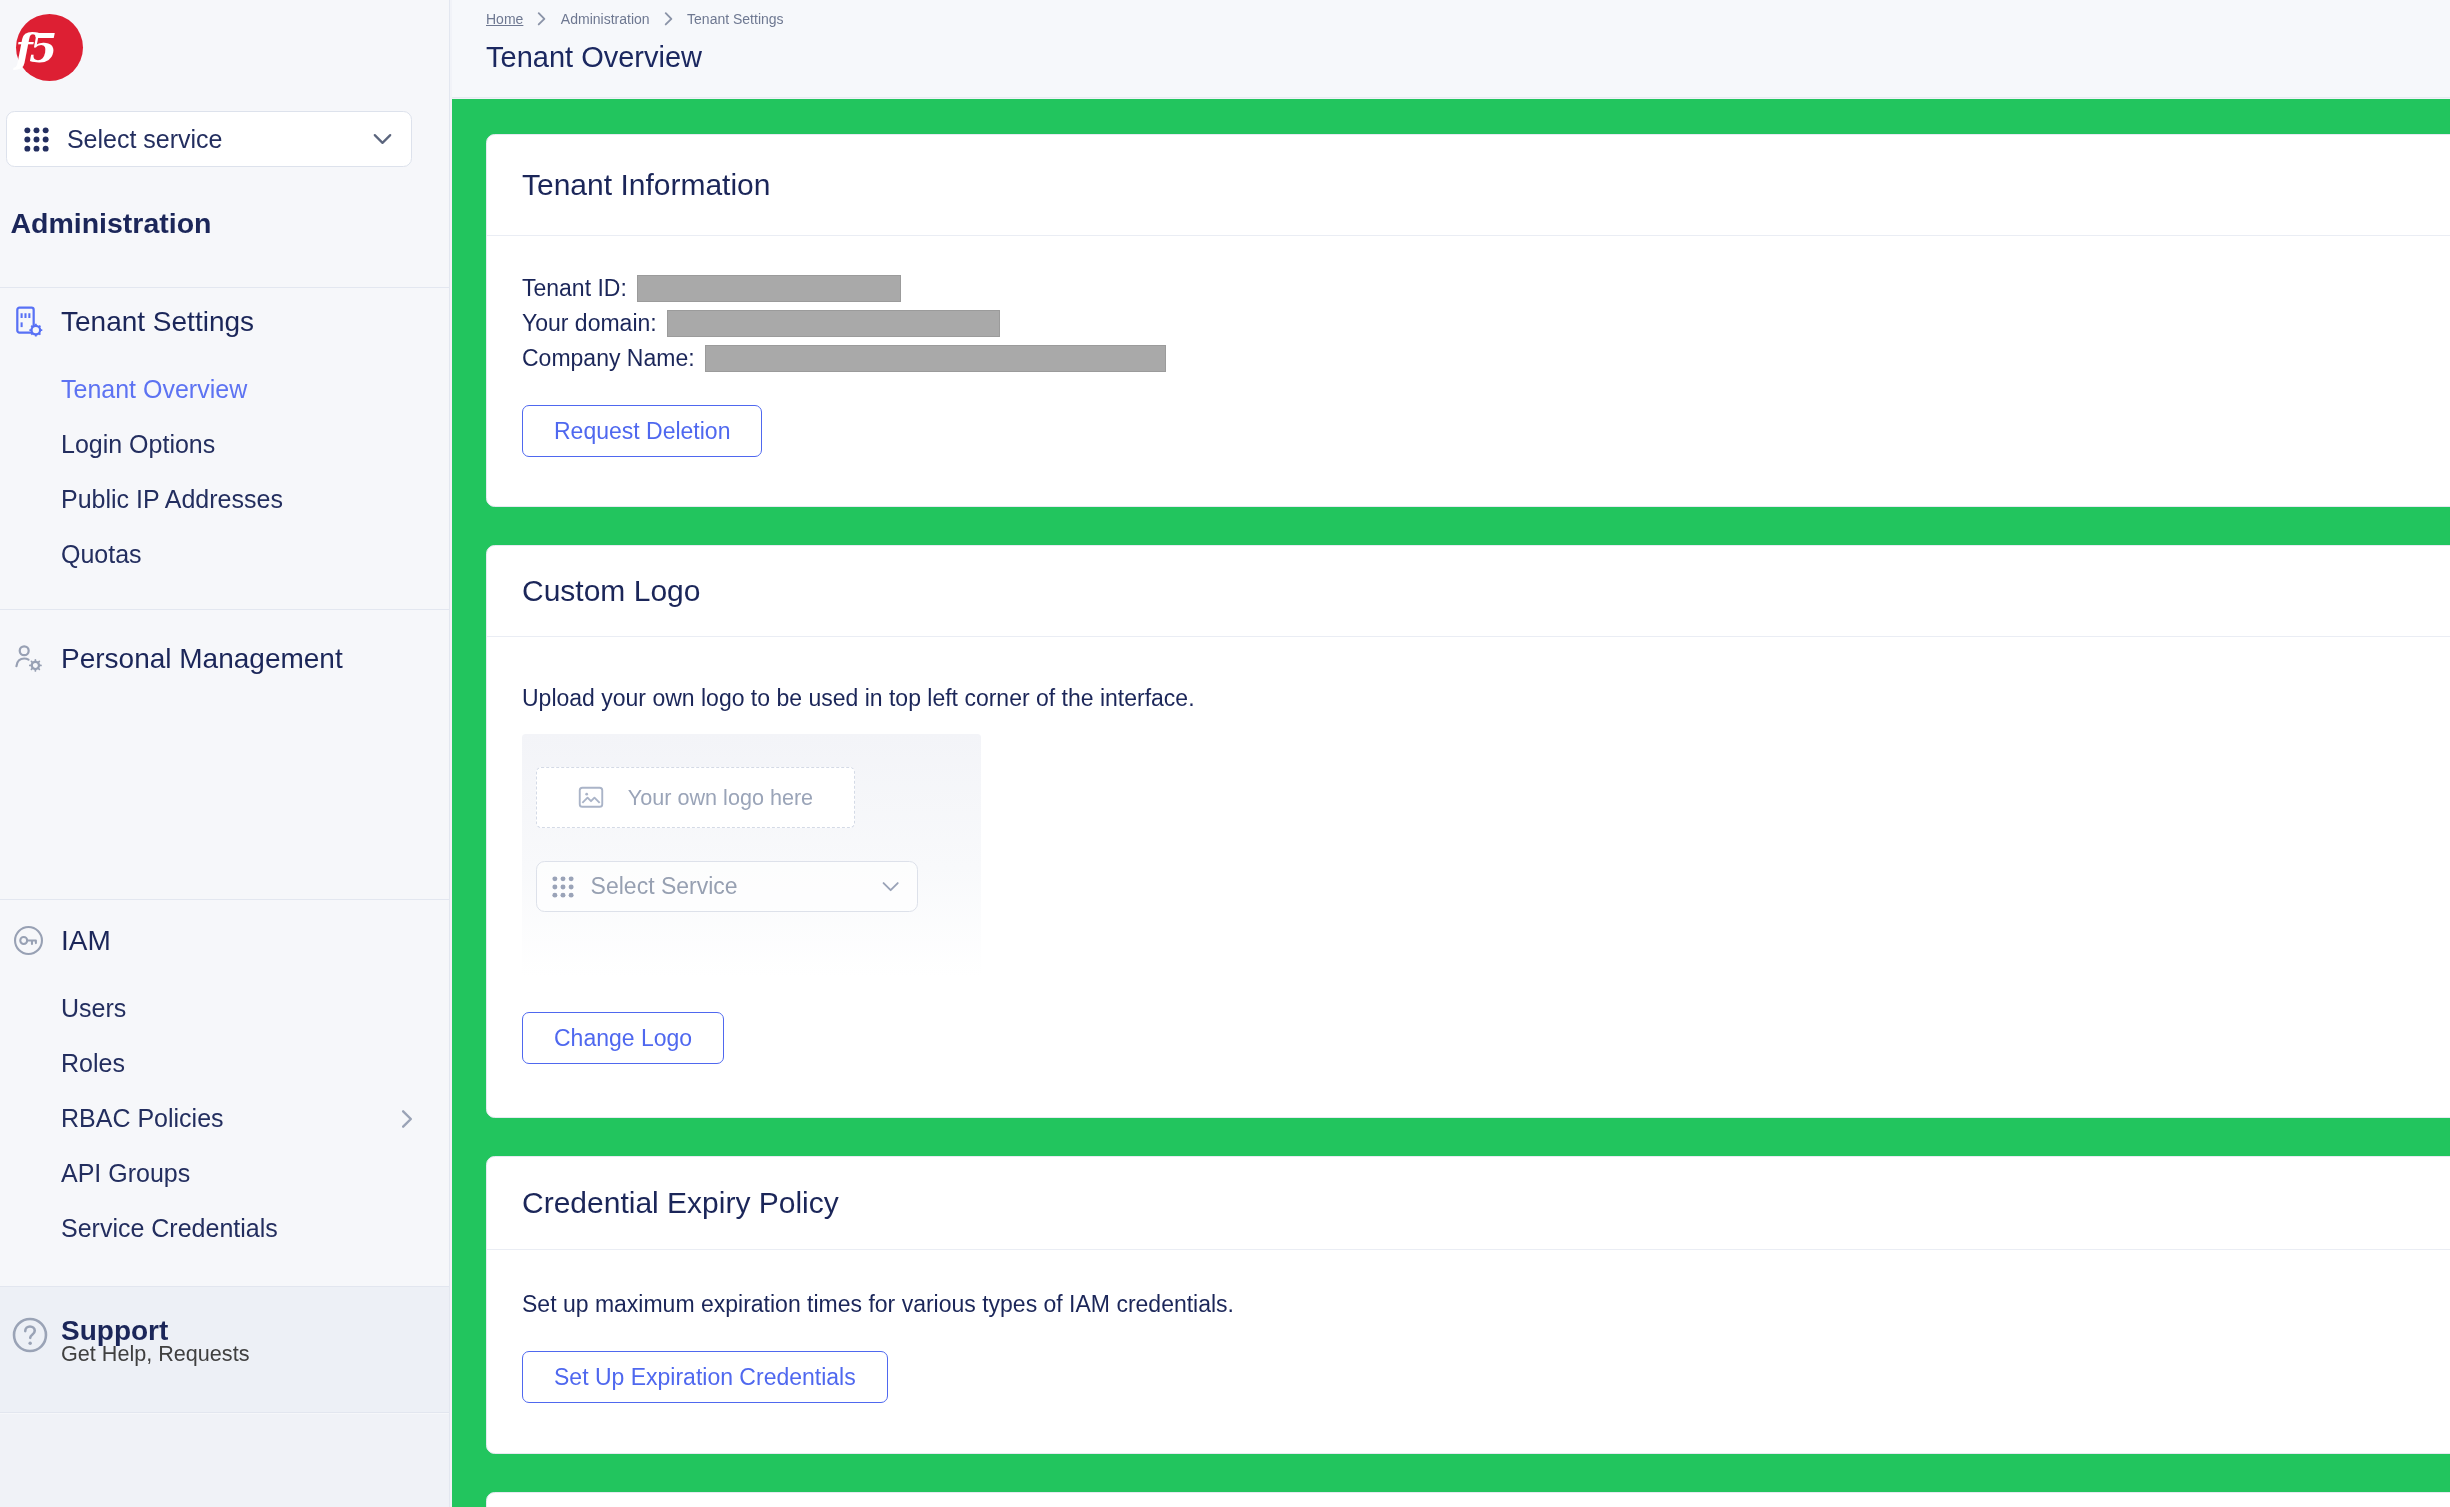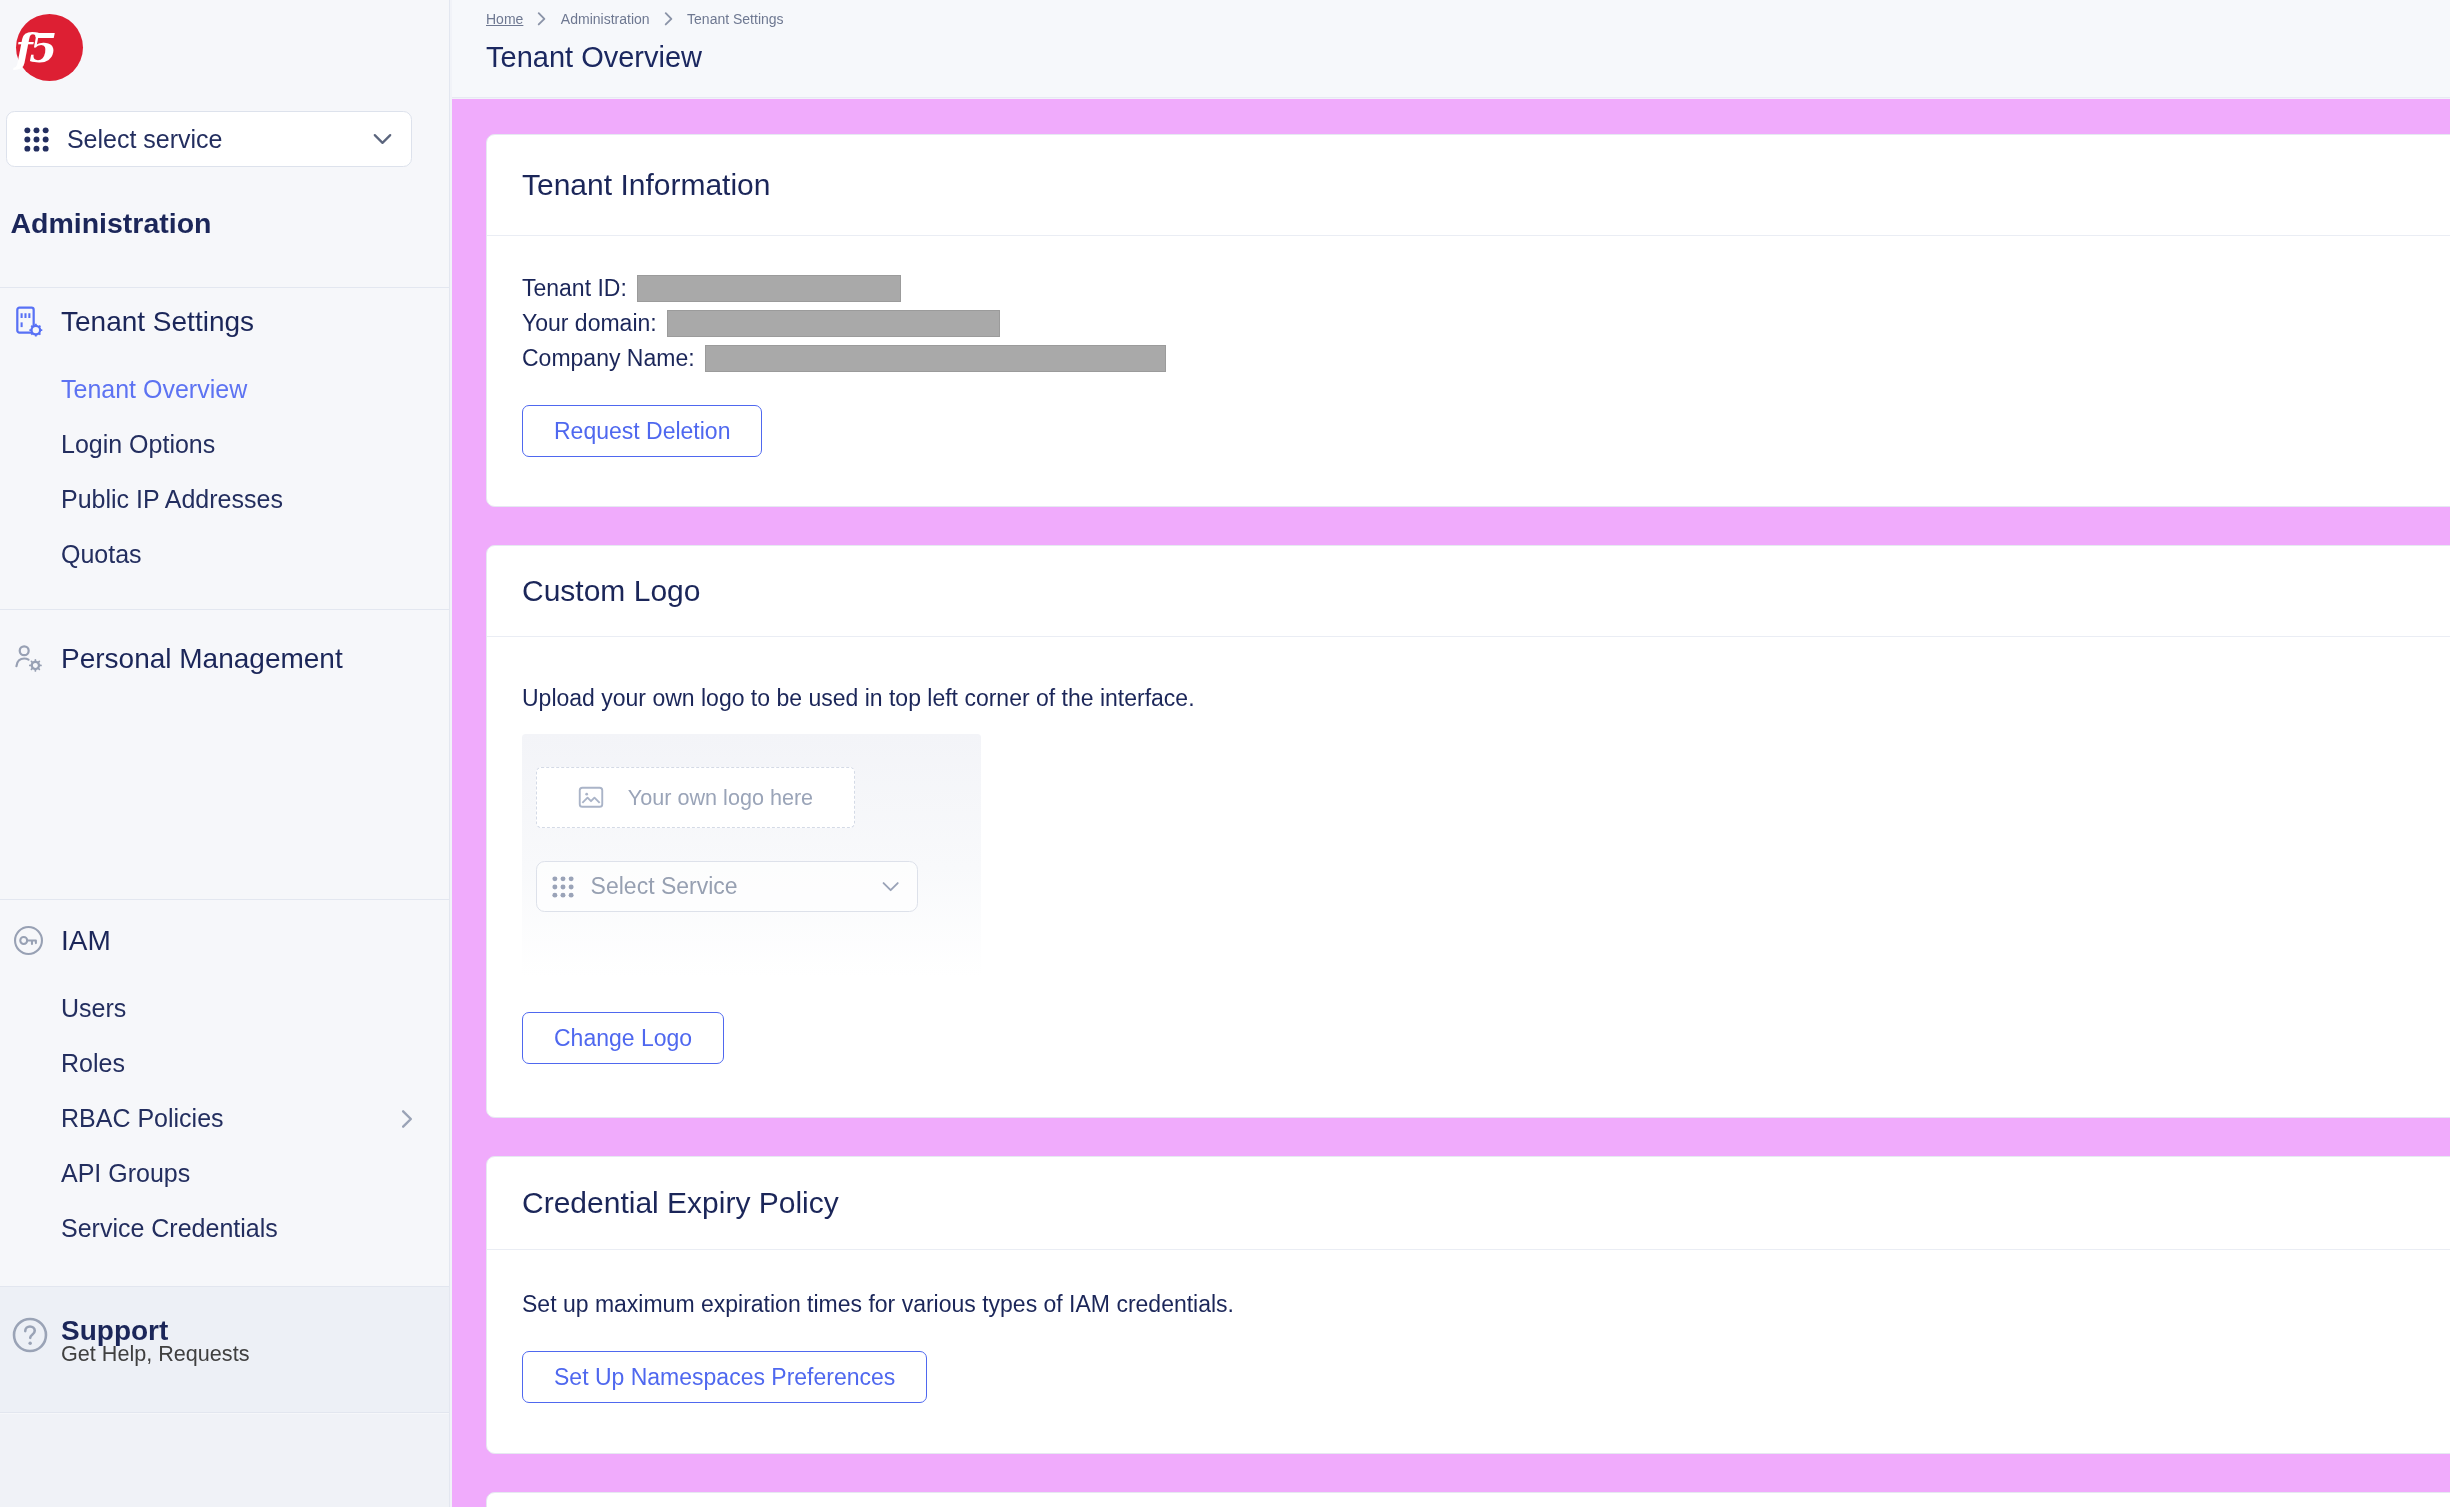--- a/index.html
+++ b/index.html
@@ -71,7 +71,7 @@
   .breadcrumb .sep { display:flex; align-items:center; }
   .page-title { position:absolute; left:34px; top:41px; font-size:29px; font-weight:500; color:#1b2860; }
 
-  .page { position:absolute; left:0; top:99px; right:0; bottom:0; background:#f0abfc; padding:35px 0 0 34px; }
+  .page { position:absolute; left:0; top:99px; right:0; bottom:0; background:#22c55e; padding:35px 0 0 34px; }
   .card {
     width:1988px; background:#ffffff;
     border:1.7px solid #e6e9f1; border-radius:8.6px;

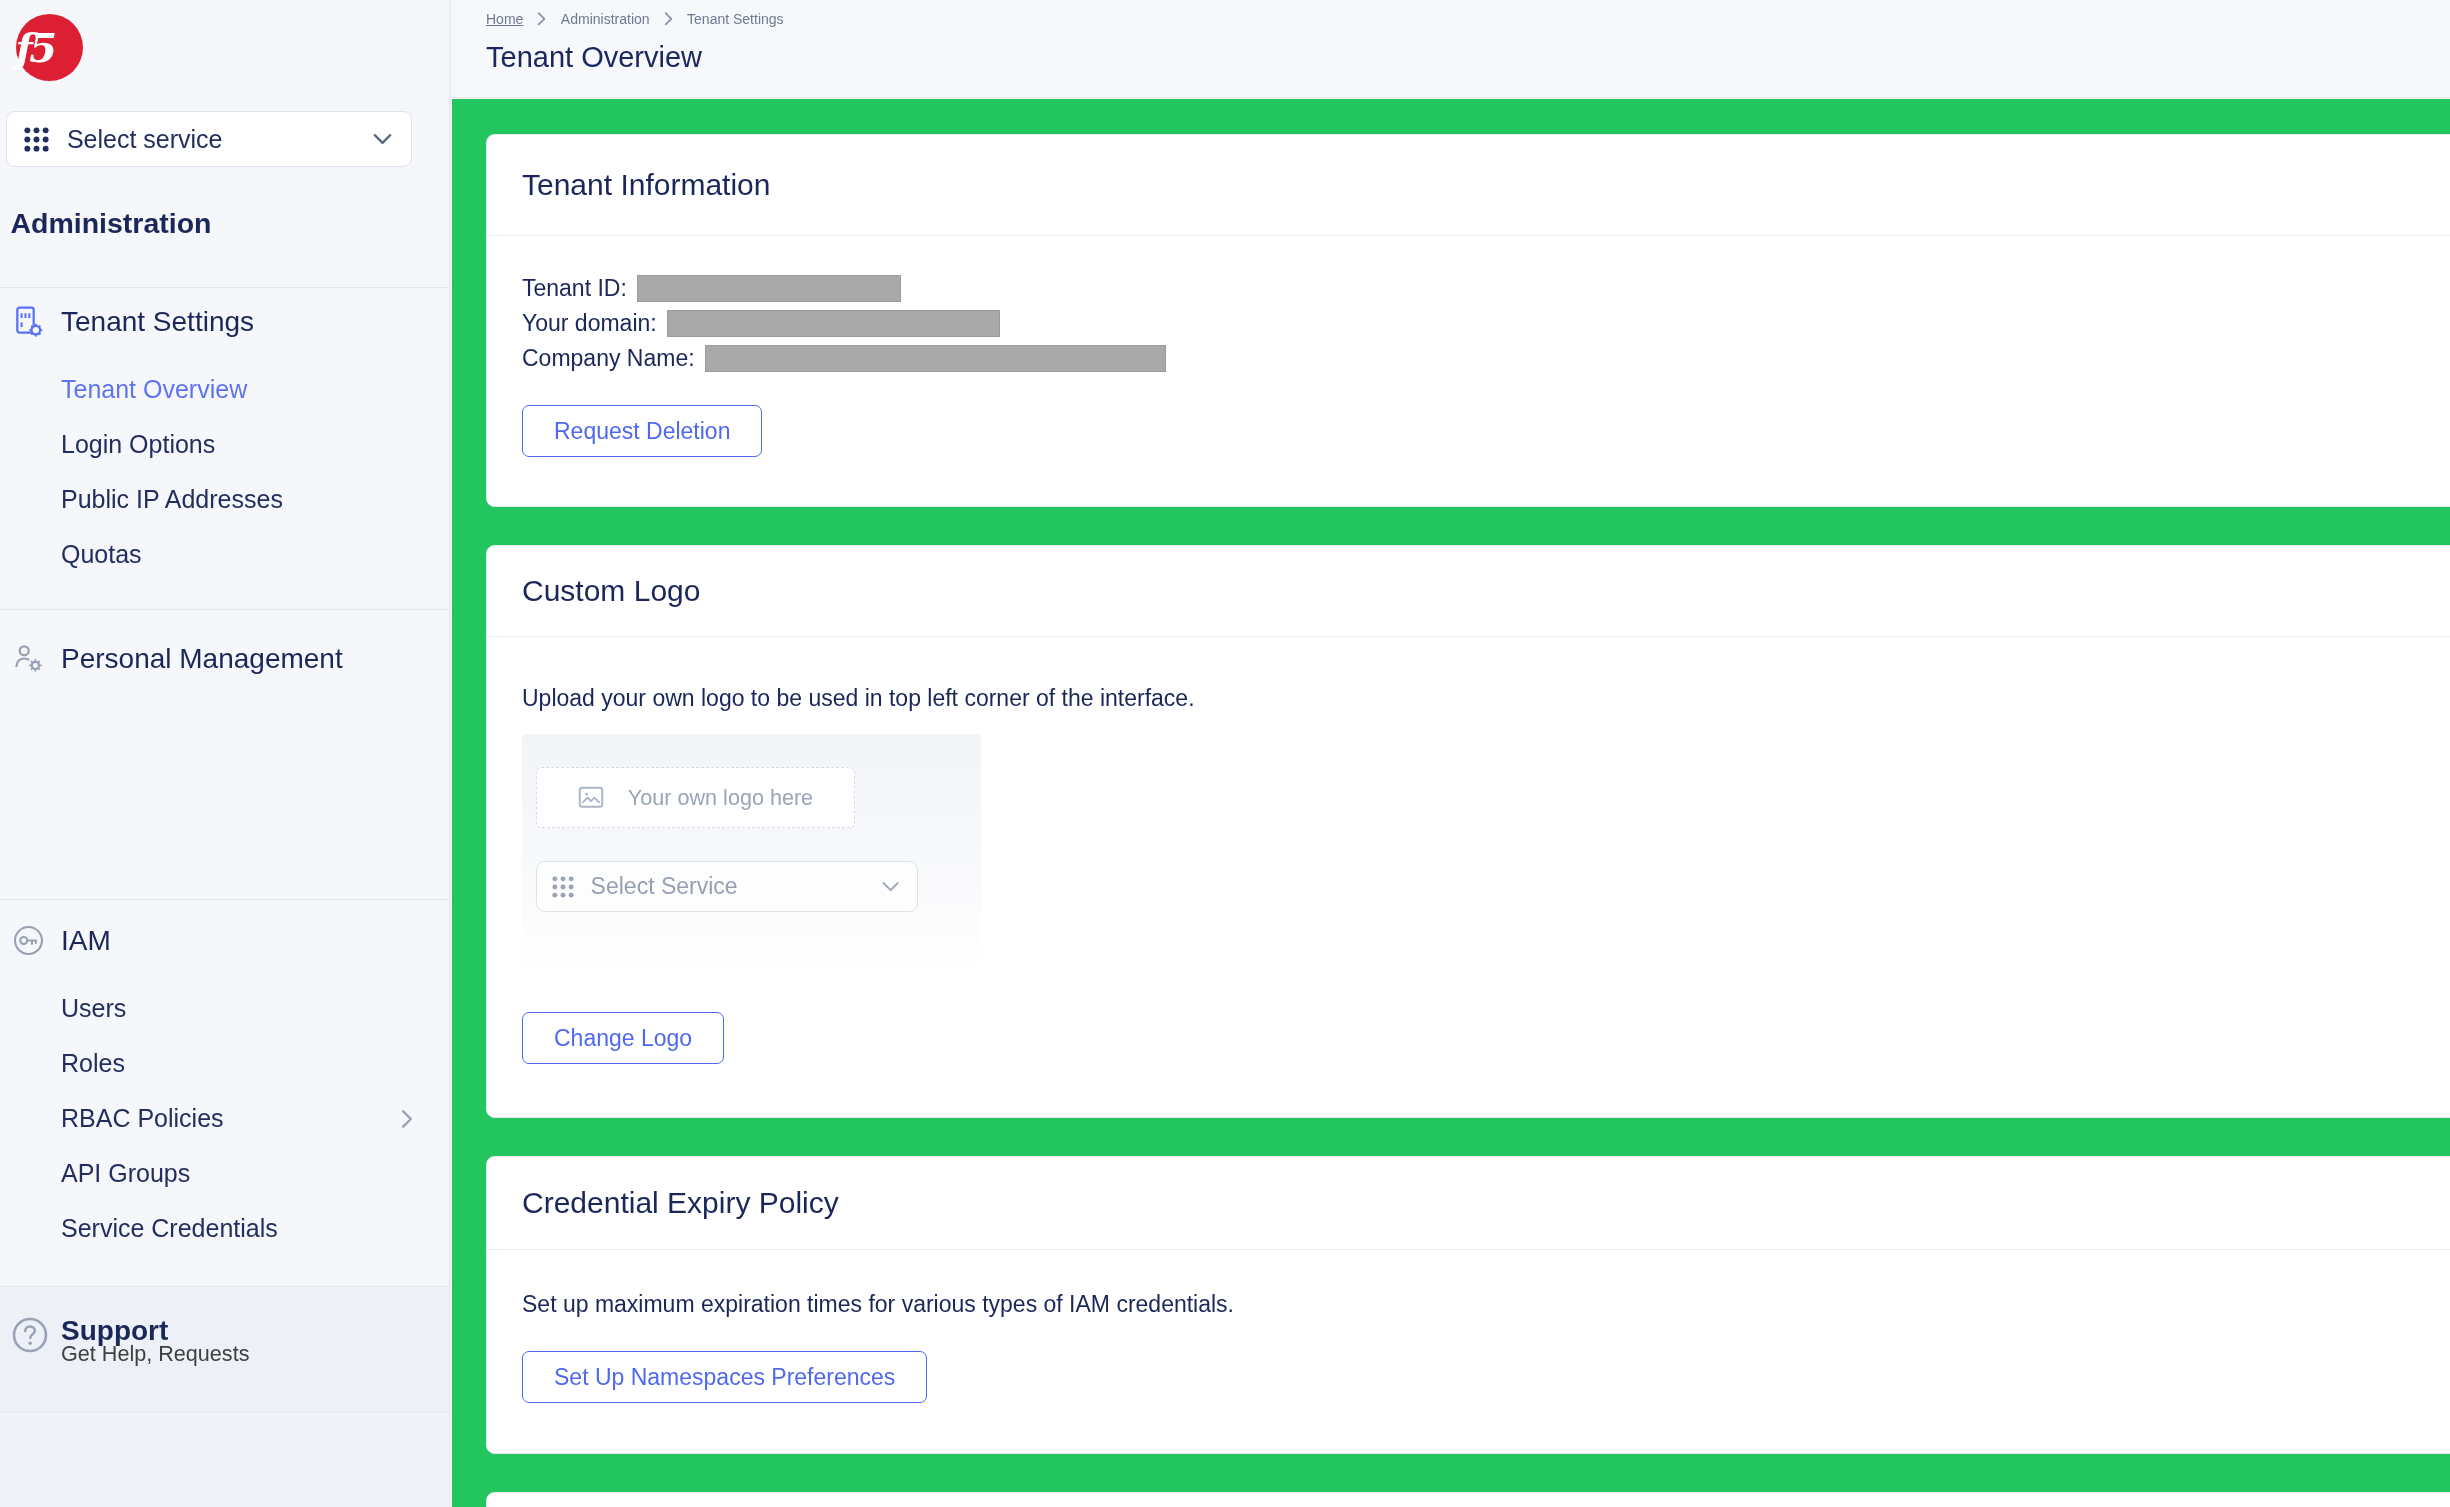--- a/index.html
+++ b/index.html
@@ -352,7 +352,7 @@
       <div class="card-b">
         <div class="desc">Set up maximum expiration times for various types of IAM credentials.</div>
       </div>
-      <button class="btn">Set Up Namespaces Preferences</button>
+      <button class="btn">Set Up Expiration Credentials</button>
     </div>
 
     <div class="card sliver"></div>

